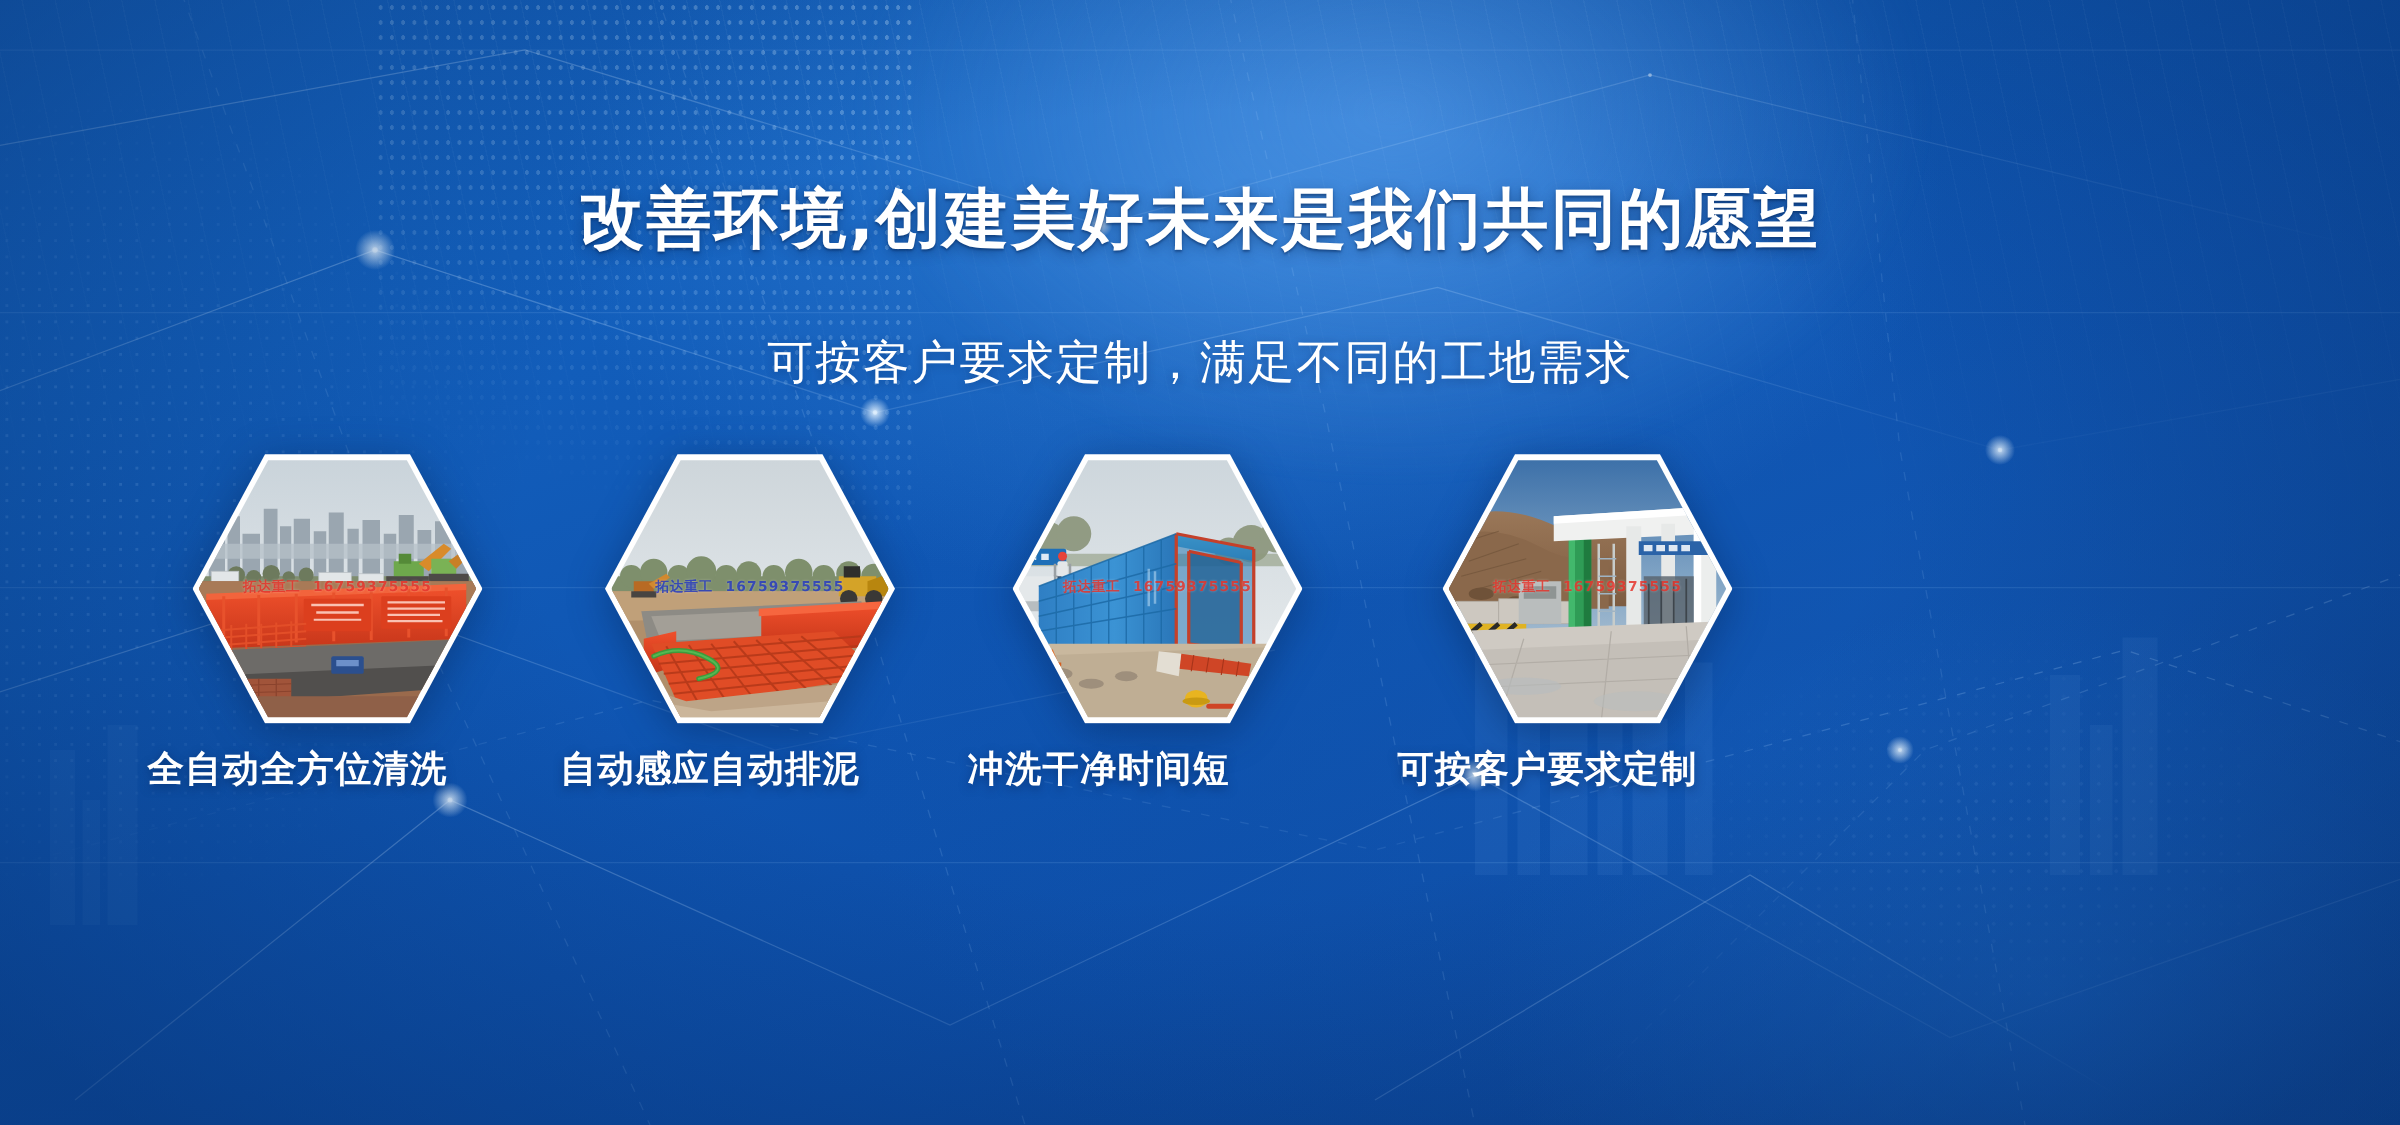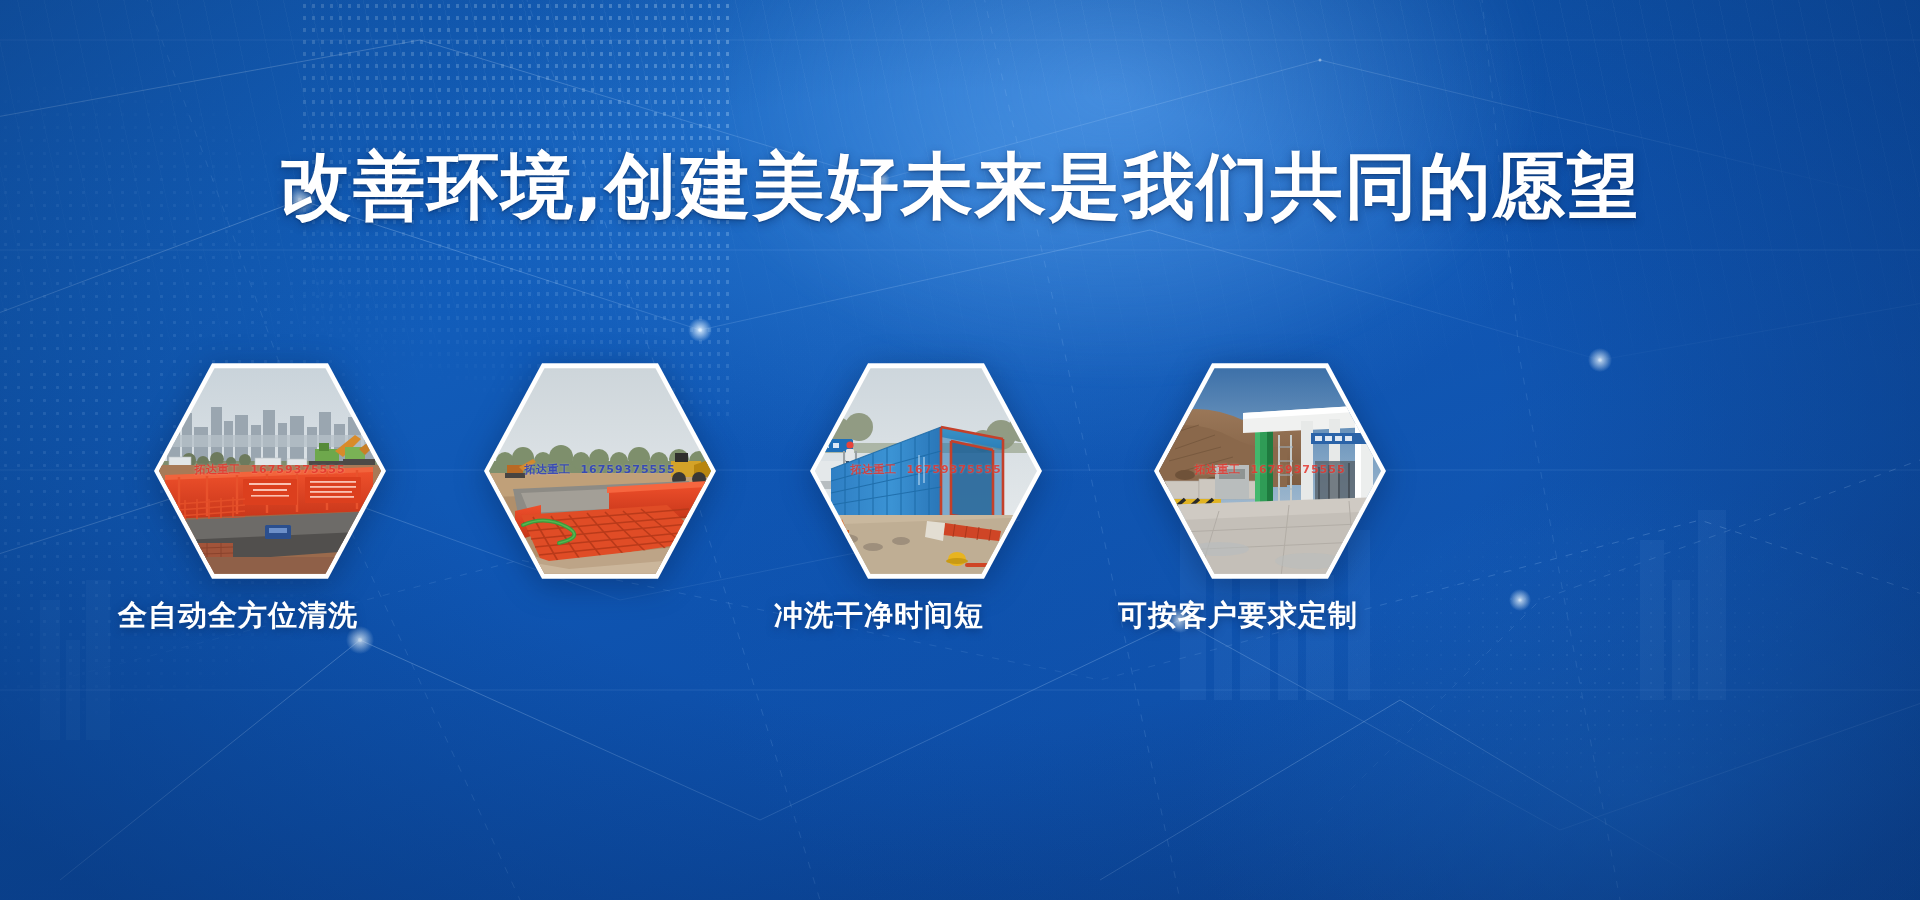--- a/index.html
+++ b/index.html
@@ -71,7 +71,7 @@
   .headline{
     position:absolute;top:150px;left:0;right:0;text-align:center;
     color:#ffffff;
-    font-size:72px;line-height:1.02;
+    font-size:52px;line-height:1.02;
     font-weight:bold;
     letter-spacing:2px;
     font-family:"DejaVu Sans","Liberation Sans",sans-serif;

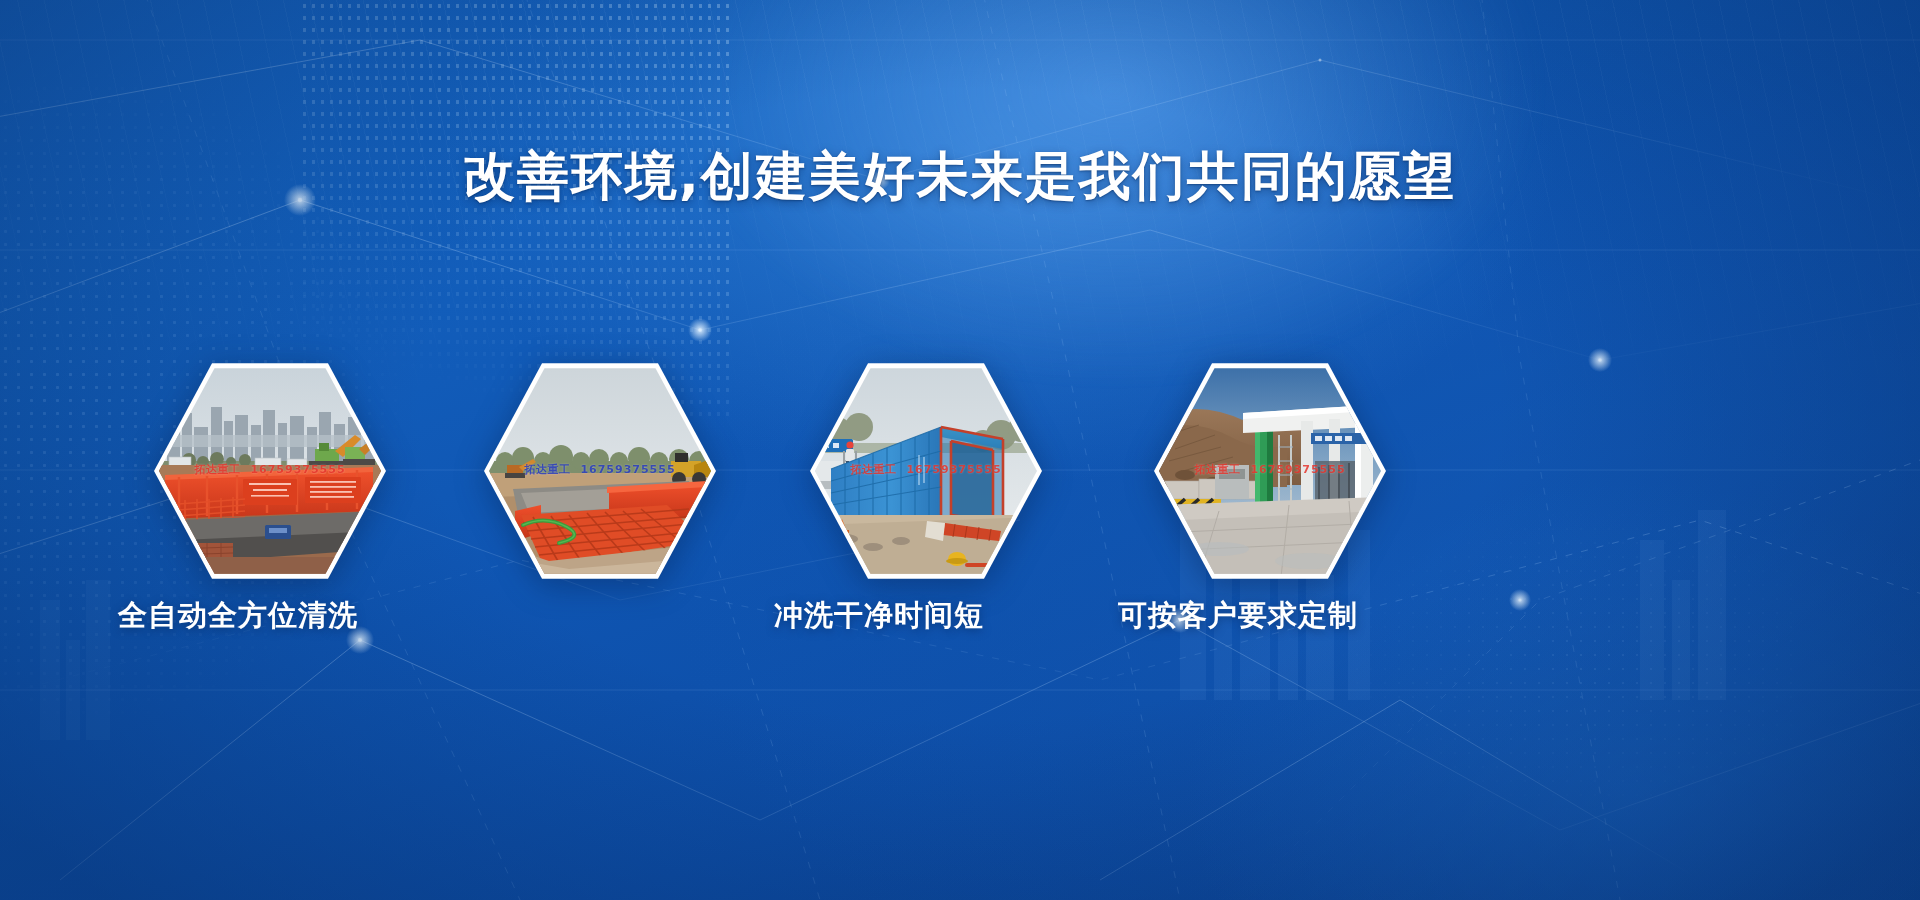--- a/index.html
+++ b/index.html
@@ -232,6 +232,7 @@
 
   <div class="headline">改善环境,创建美好未来是我们共同的愿望</div>
 
+  <div class="subheadline">可按客户要求定制，满足不同的工地需求</div>
 
   <div class="cards">
 

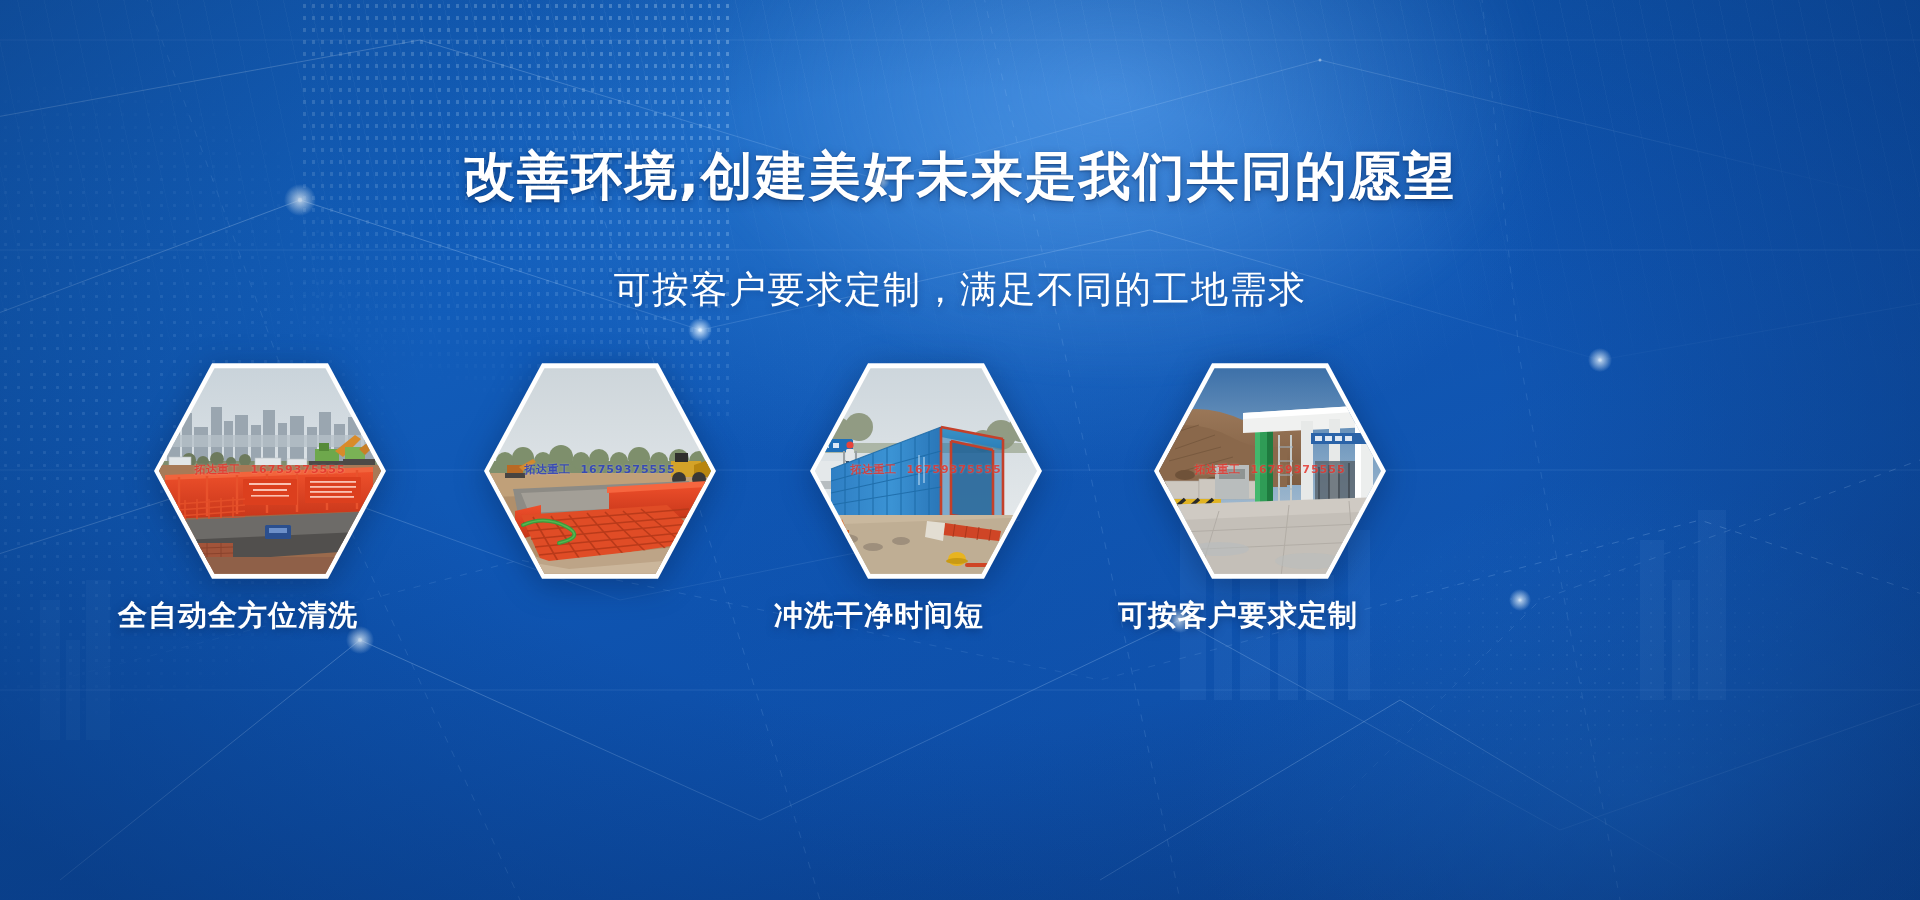--- a/index.html
+++ b/index.html
@@ -437,6 +437,7 @@
           </div>
         </div>
       </div>
+      <div class="caption">自动感应自动排泥</div>
     </div>
 
     <div class="card card-2">

